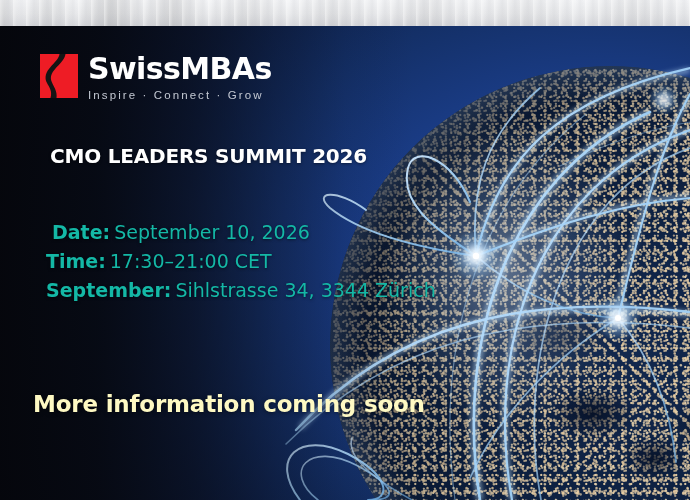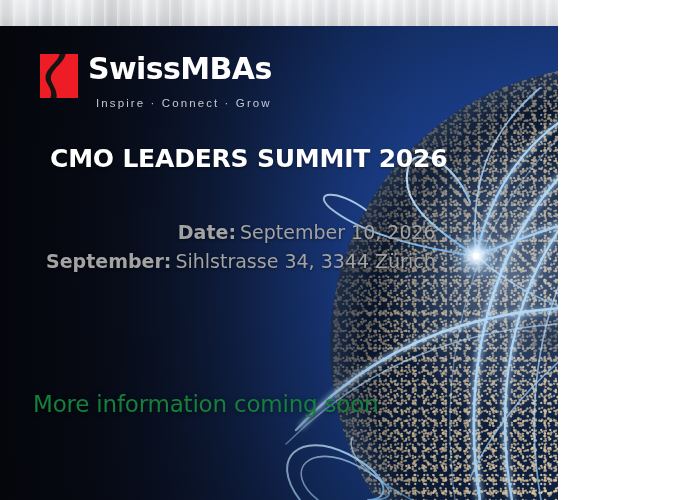--- a/index.html
+++ b/index.html
@@ -13,7 +13,7 @@
 
   #poster {
     position: relative;
-    width: 558px;
+    width: 690px;
     height: 500px;
     overflow: hidden;
     background: #0a0c14;

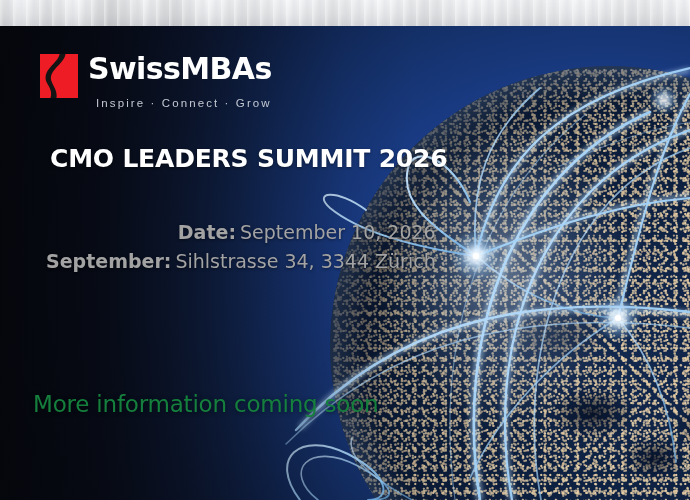--- a/index.html
+++ b/index.html
@@ -225,9 +225,8 @@
     color: #c3c8d2;
     letter-spacing: 2.1px;
     line-height: 14px;
-    margin-top: 12px;
-    white-space: nowrap;
-    text-align: right;
+    margin-top: 4px;
+    white-space: nowrap;
   }
 
   

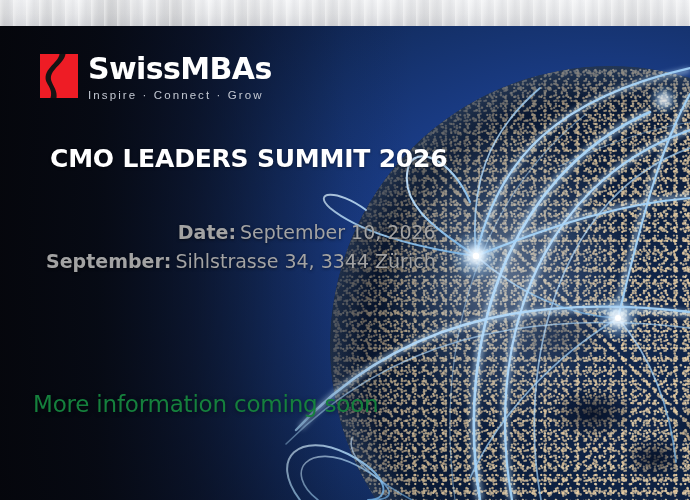--- a/index.html
+++ b/index.html
@@ -235,7 +235,7 @@
     left: 50px;
     top: 118px;
     font-family: "DejaVu Sans", sans-serif;
-    font-size: 25px;
+    font-size: 20px;
     font-weight: 700;
     color: #ffffff;
     letter-spacing: -0.2px;

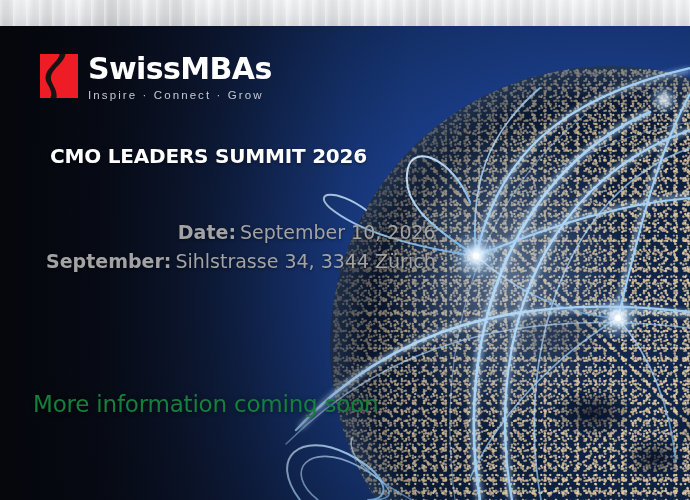--- a/index.html
+++ b/index.html
@@ -249,8 +249,7 @@
     left: 46px;
     top: 192px;
     font-family: "DejaVu Sans", sans-serif;
-    color: #a3a3a3;
-    text-align: right;
+    color: #14b8a6;
   }
   .detail-row {
     font-size: 19px;

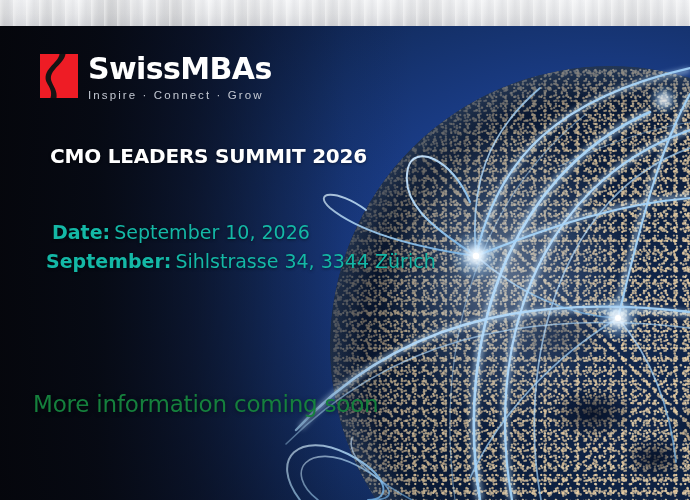--- a/index.html
+++ b/index.html
@@ -386,6 +386,9 @@
         <span class="detail-label">Date:</span><span class="detail-value">September 10, 2026</span>
       </div>
       <div class="detail-row">
+        <span class="detail-label">Time:</span><span class="detail-value">17:30–21:00 CET</span>
+      </div>
+      <div class="detail-row">
         <span class="detail-label">September:</span><span class="detail-value">Sihlstrasse 34, 3344 Zürich</span>
       </div>
     </div>

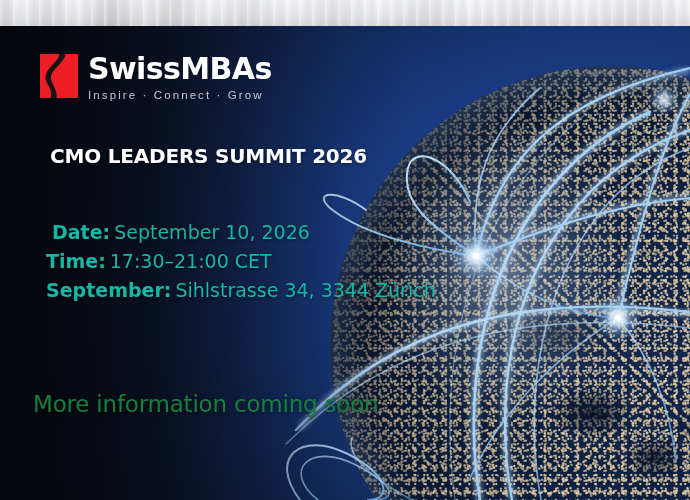--- a/index.html
+++ b/index.html
@@ -273,8 +273,8 @@
     top: 365px;
     font-family: "DejaVu Sans", sans-serif;
     font-size: 23px;
-    font-weight: 400;
-    color: #15803d;
+    font-weight: 700;
+    color: #fef9c3;
     letter-spacing: -0.2px;
     white-space: nowrap;
     text-shadow: 0 1px 4px rgba(0,0,0,0.5);

